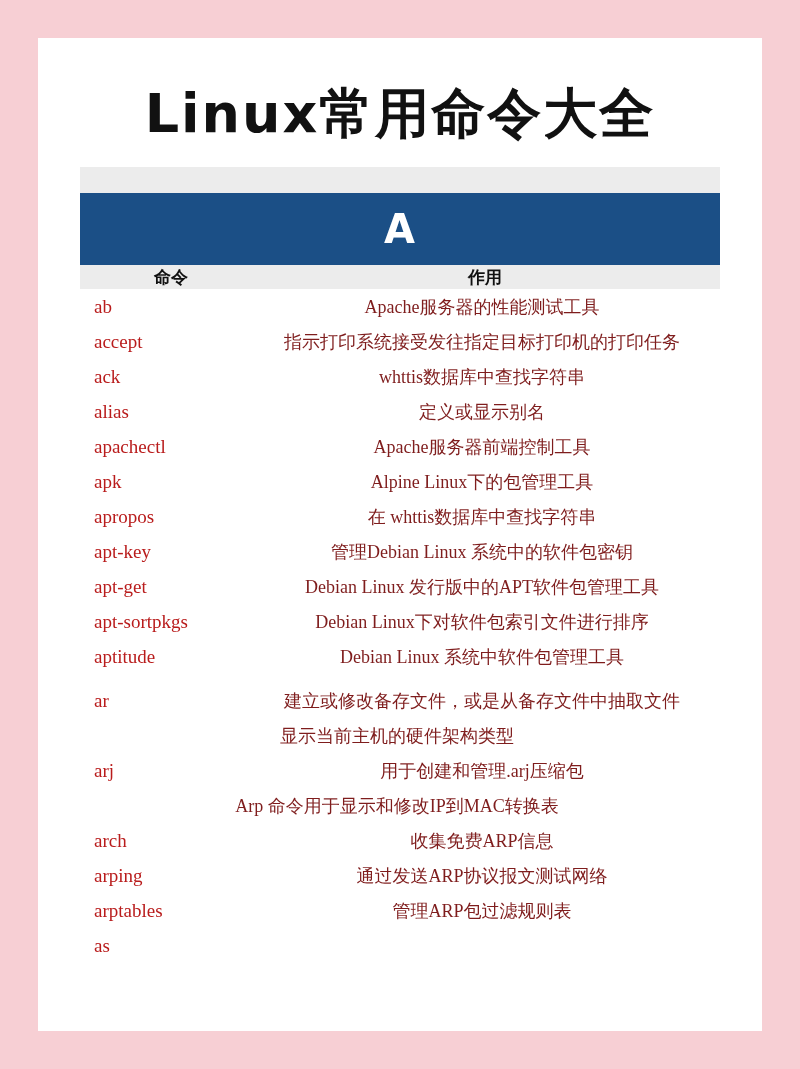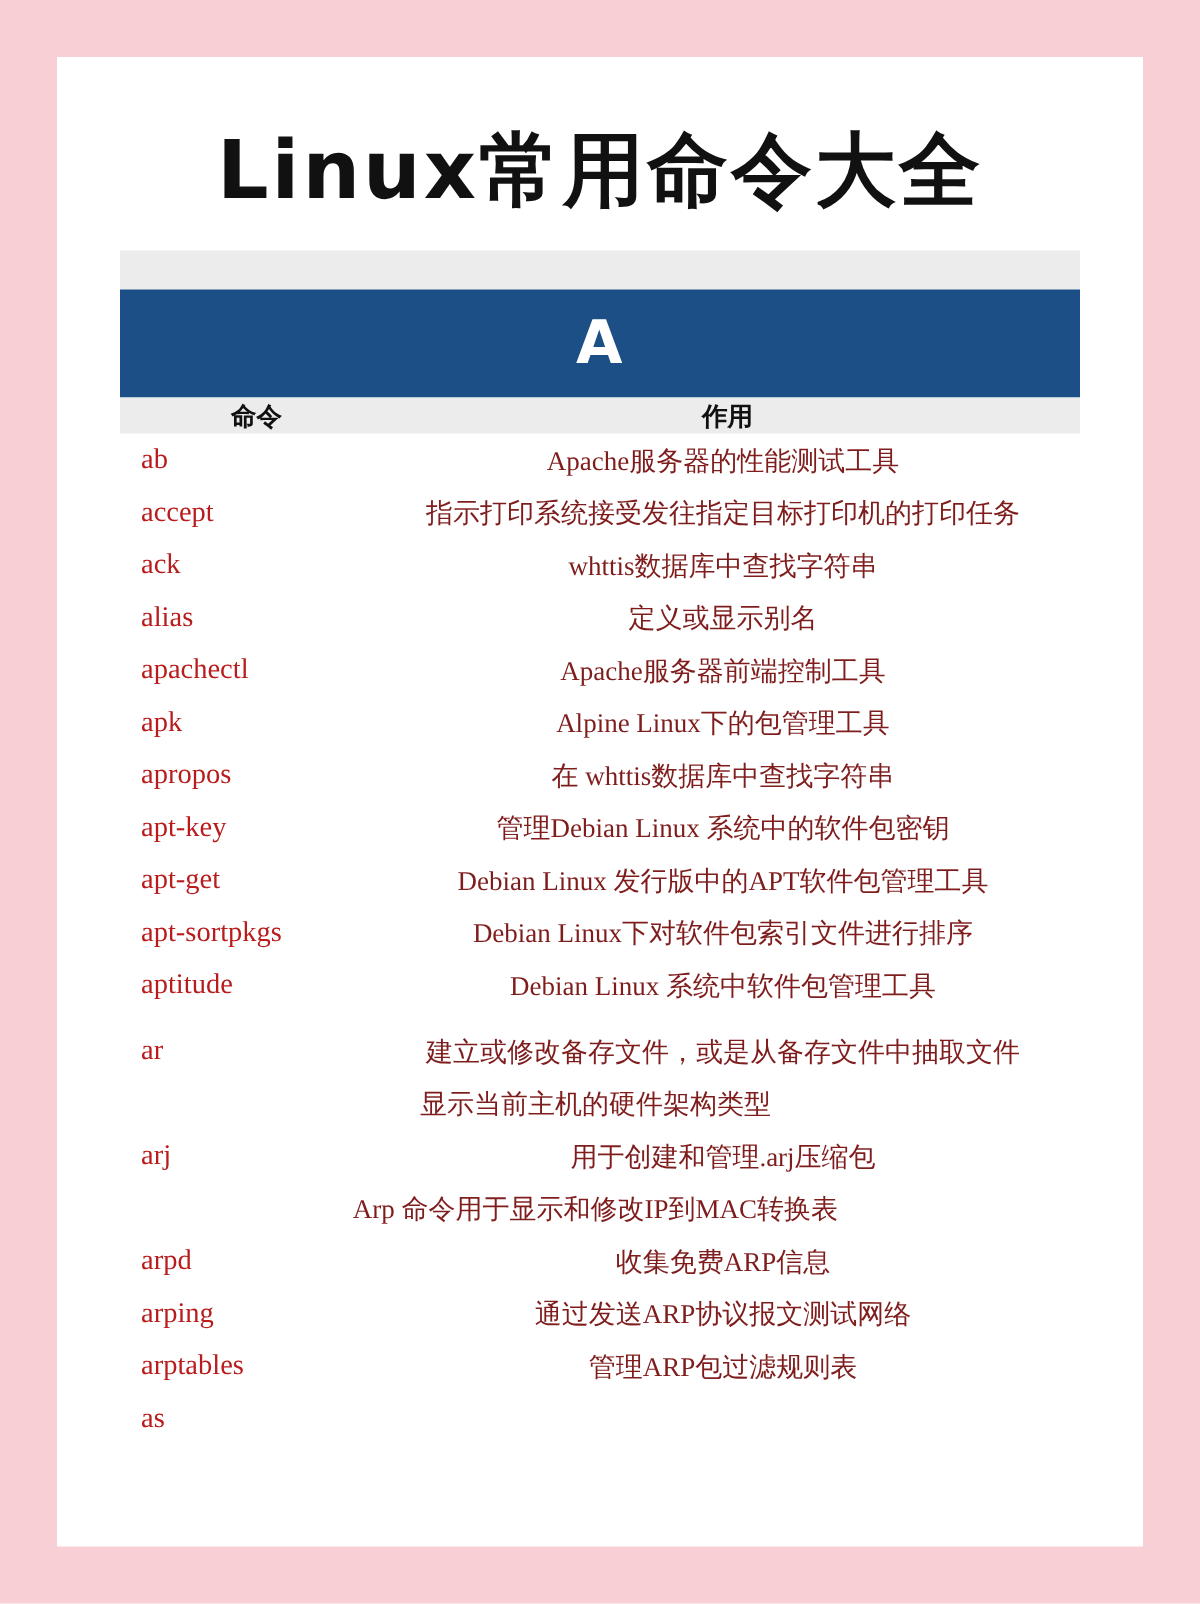--- a/index.html
+++ b/index.html
@@ -181,7 +181,7 @@
       <div class="col-desc">Arp 命令用于显示和修改IP到MAC转换表</div>
     </div>
     <div class="row">
-      <div class="col-cmd">arpd</div>
+      <div class="col-cmd">arch</div>
       <div class="col-desc">收集免费ARP信息</div>
     </div>
     <div class="row">

